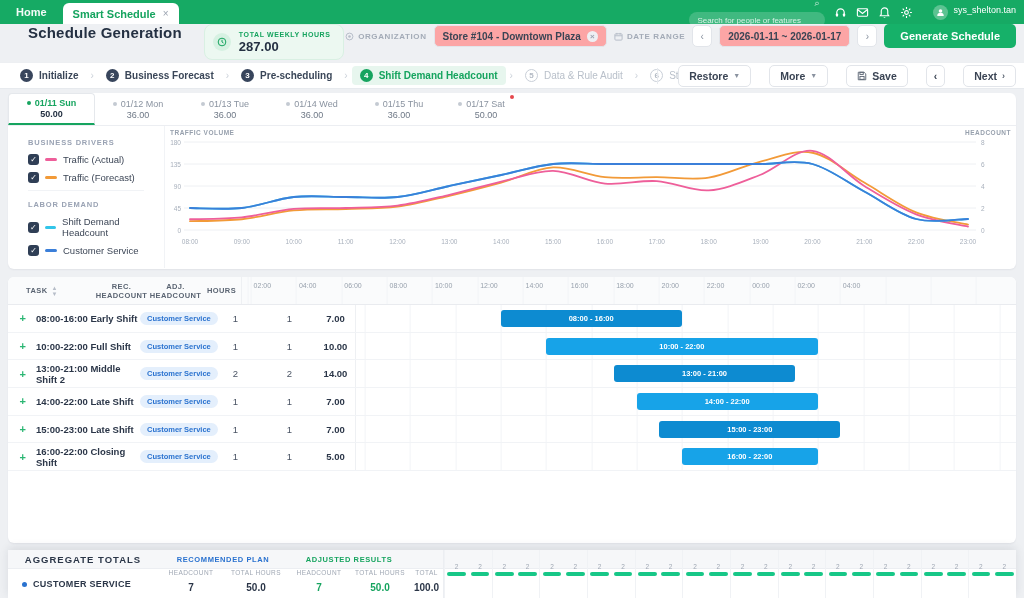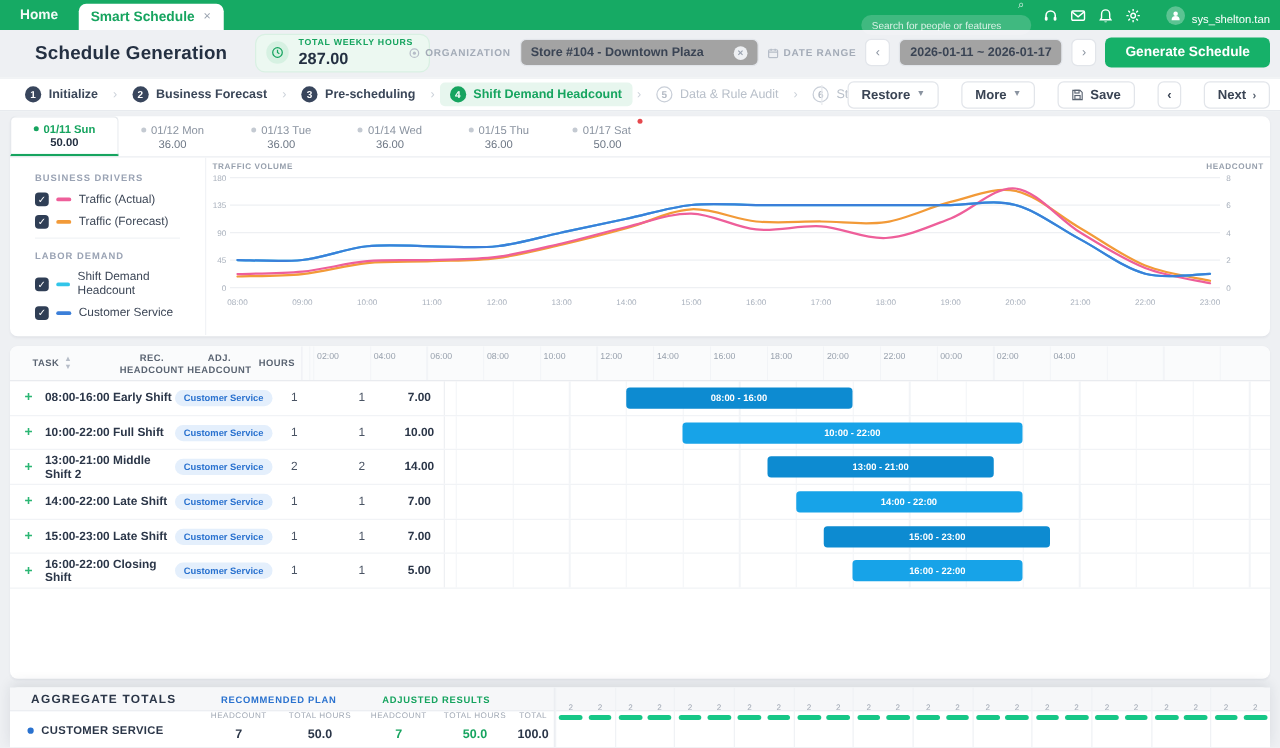--- a/index.html
+++ b/index.html
@@ -18,7 +18,7 @@
   #search-wrap { position:relative; }
   #search-wrap .mag { position:absolute; right:6px; top:2px; color:rgba(255,255,255,.85); font-size:9px; }
   .tb-ico { width:13px; height:13px; display:block; }
-  #user-chip { display:flex; align-items:flex-end; gap:5px; color:#fff; font-size:9px;padding-left:11px; }
+  #user-chip { display:flex; align-items:flex-start; gap:5px; color:#fff; font-size:9px;padding-left:11px; }
   #avatar { width:15px; height:15px; border-radius:50%; background:rgba(255,255,255,.3); display:flex; align-items:center; justify-content:center; }
 
   

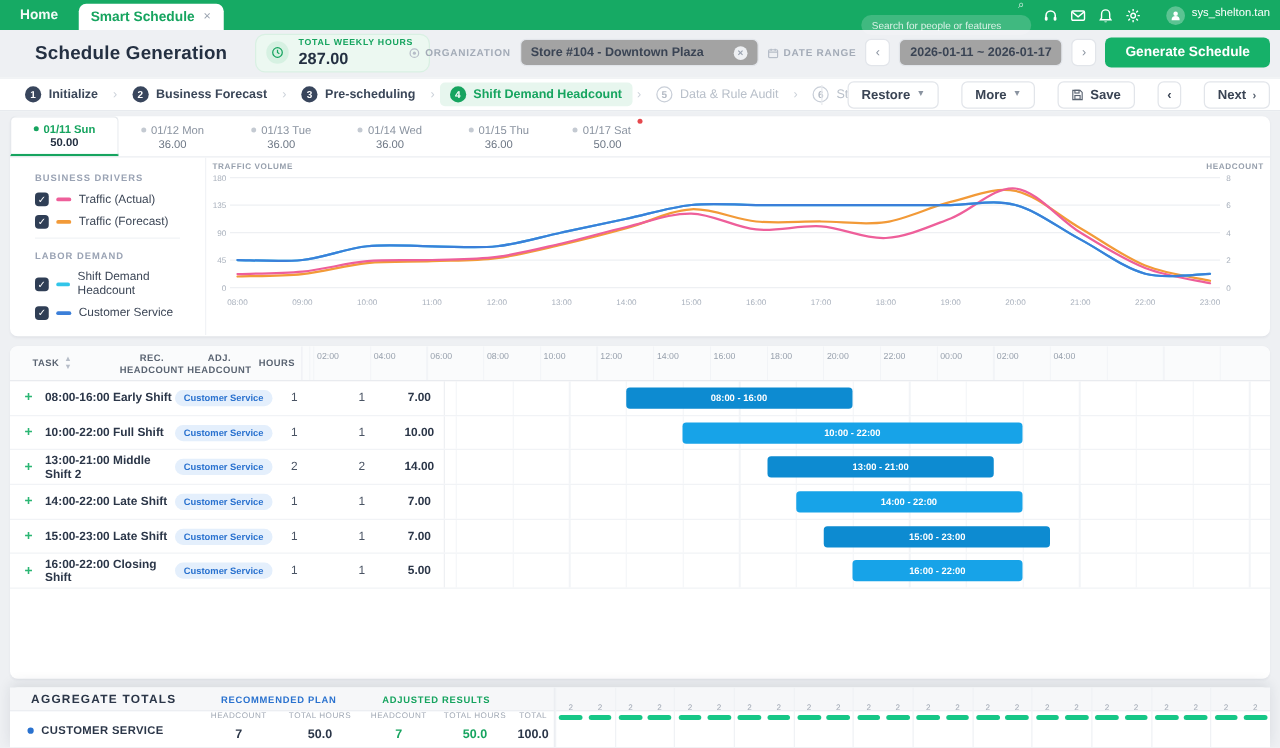--- a/index.html
+++ b/index.html
@@ -22,7 +22,7 @@
   #avatar { width:15px; height:15px; border-radius:50%; background:rgba(255,255,255,.3); display:flex; align-items:center; justify-content:center; }
 
   
-  #hdr { position:absolute; left:0; top:24px; width:1024px; height:36px; display:flex; align-items:center; }
+  #hdr { position:absolute; left:0; top:24px; width:1024px; height:36px; display:flex; }
   #page-title { font-size:15px; font-weight:bold; color:#243042; margin-left:28px; letter-spacing:.2px; }
   #twh { margin-left:22px; display:flex; align-items:center; gap:8px; background:#ecf8f1; border:1px solid #d9f0e3; border-radius:8px; padding:3px 12px 3px 8px; }
   #twh-ico { width:18px; height:18px; border-radius:50%; background:#d6f1e2; display:flex; align-items:center; justify-content:center; }

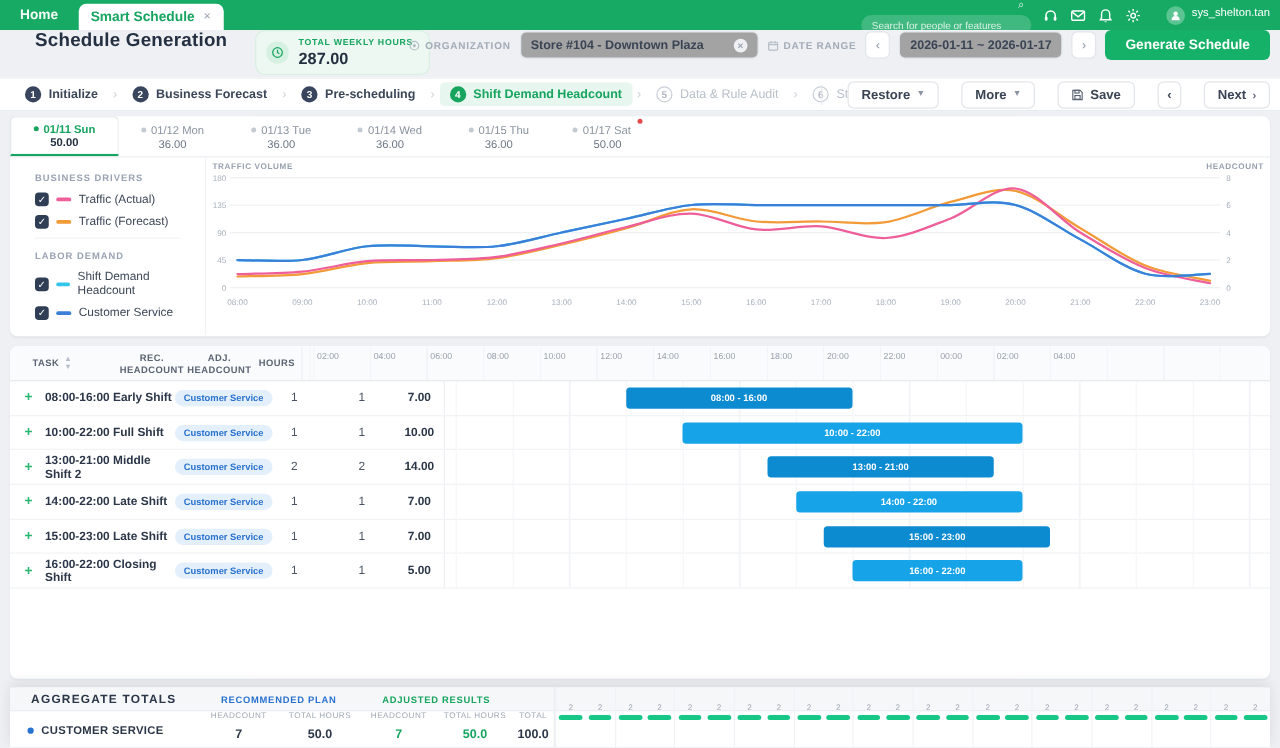--- a/index.html
+++ b/index.html
@@ -30,7 +30,7 @@
   #twh-value { font-size:13px; font-weight:bold; color:#243042; margin-top:1px; }
   #hdr-right { position:absolute; right:8px; display:flex; align-items:center; gap:7px; }
   .hdr-lbl { font-size:8px; font-weight:bold; color:#a3abb7; letter-spacing:.6px; display:flex; align-items:center; gap:4px; }
-  .hdr-sel { background:#a3a3a3; border:1px solid #e2e5ea; border-radius:5px; height:22px; display:flex; align-items:center; gap:24px; padding:0 8px; font-size:10px; font-weight:bold; color:#3a4454; }
+  .hdr-sel { background:#fca5a5; border:1px solid #e2e5ea; border-radius:5px; height:22px; display:flex; align-items:center; gap:6px; padding:0 8px; font-size:10px; font-weight:bold; color:#3a4454; }
   .clear-x { width:11px; height:11px; border-radius:50%; background:#eef0f3; color:#9aa3b0; font-size:8px; line-height:11px; text-align:center; }
   .nav-sq { width:20px; height:22px; background:#fff; border:1px solid #e2e5ea; border-radius:5px; color:#8a93a0; font-size:10px; display:flex; align-items:center; justify-content:center; }
   #gen-btn { height:24px; background:#16b169; color:#fff; border:none; border-radius:5px; font-size:11px; font-weight:bold; padding:0 16px; font-family:"Liberation Sans",sans-serif; }

